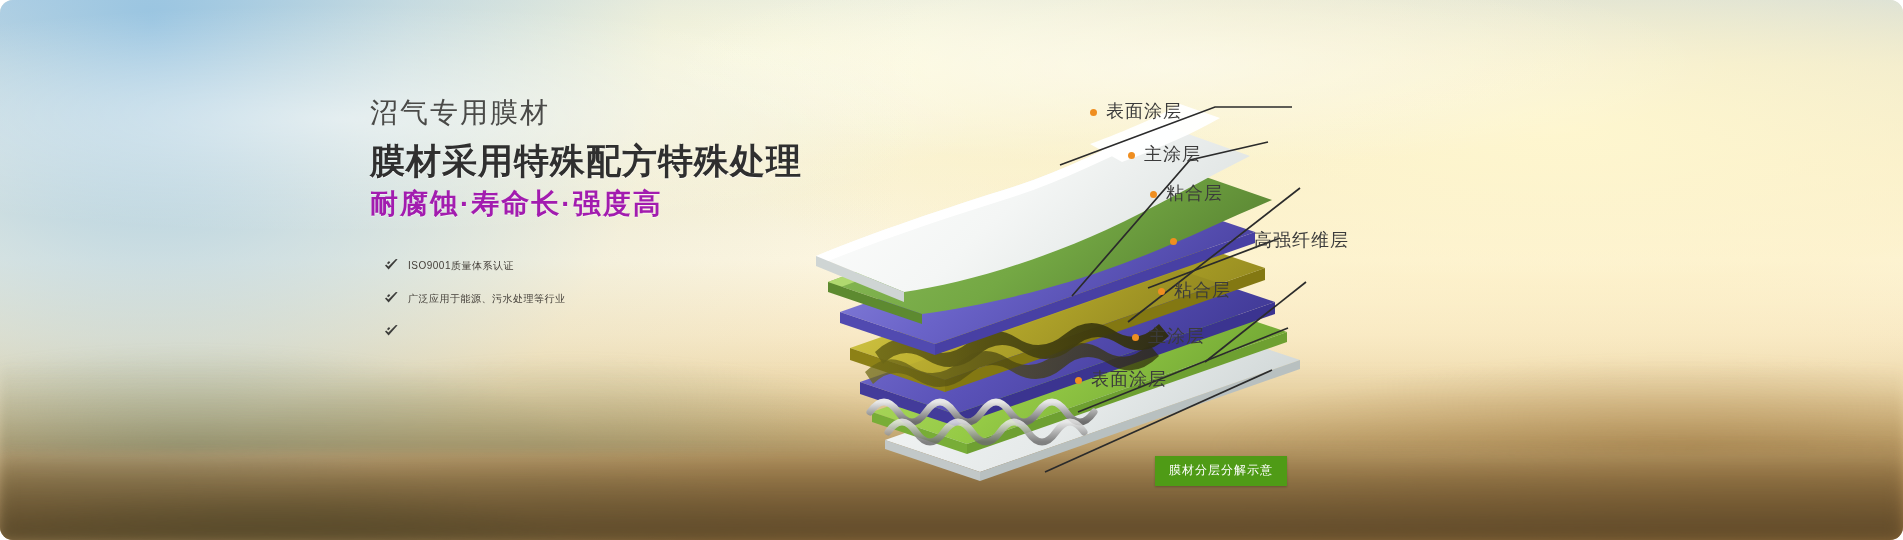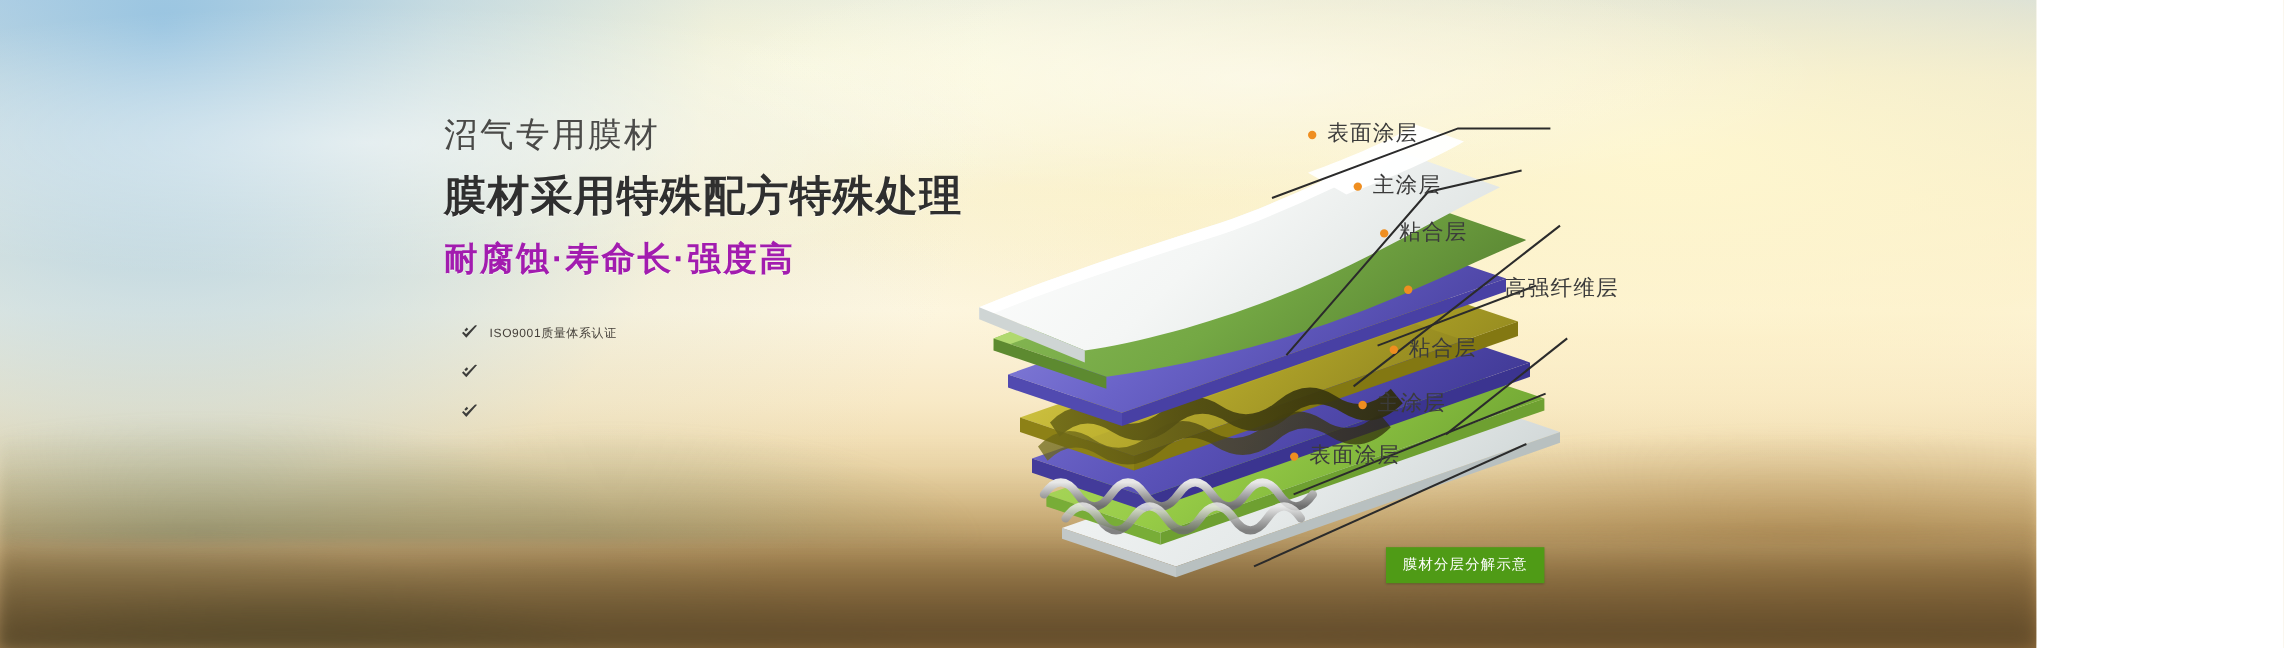--- a/index.html
+++ b/index.html
@@ -8,8 +8,9 @@
     font-family:"Liberation Sans","DejaVu Sans",sans-serif;
   }
   .banner{
-    position:relative;width:1697px;height:540px;overflow:hidden;
+    position:relative;width:1903px;height:540px;overflow:hidden;
     background:#f3ead6;
+    border-radius:13px;
   }
   
   .bg-sky{

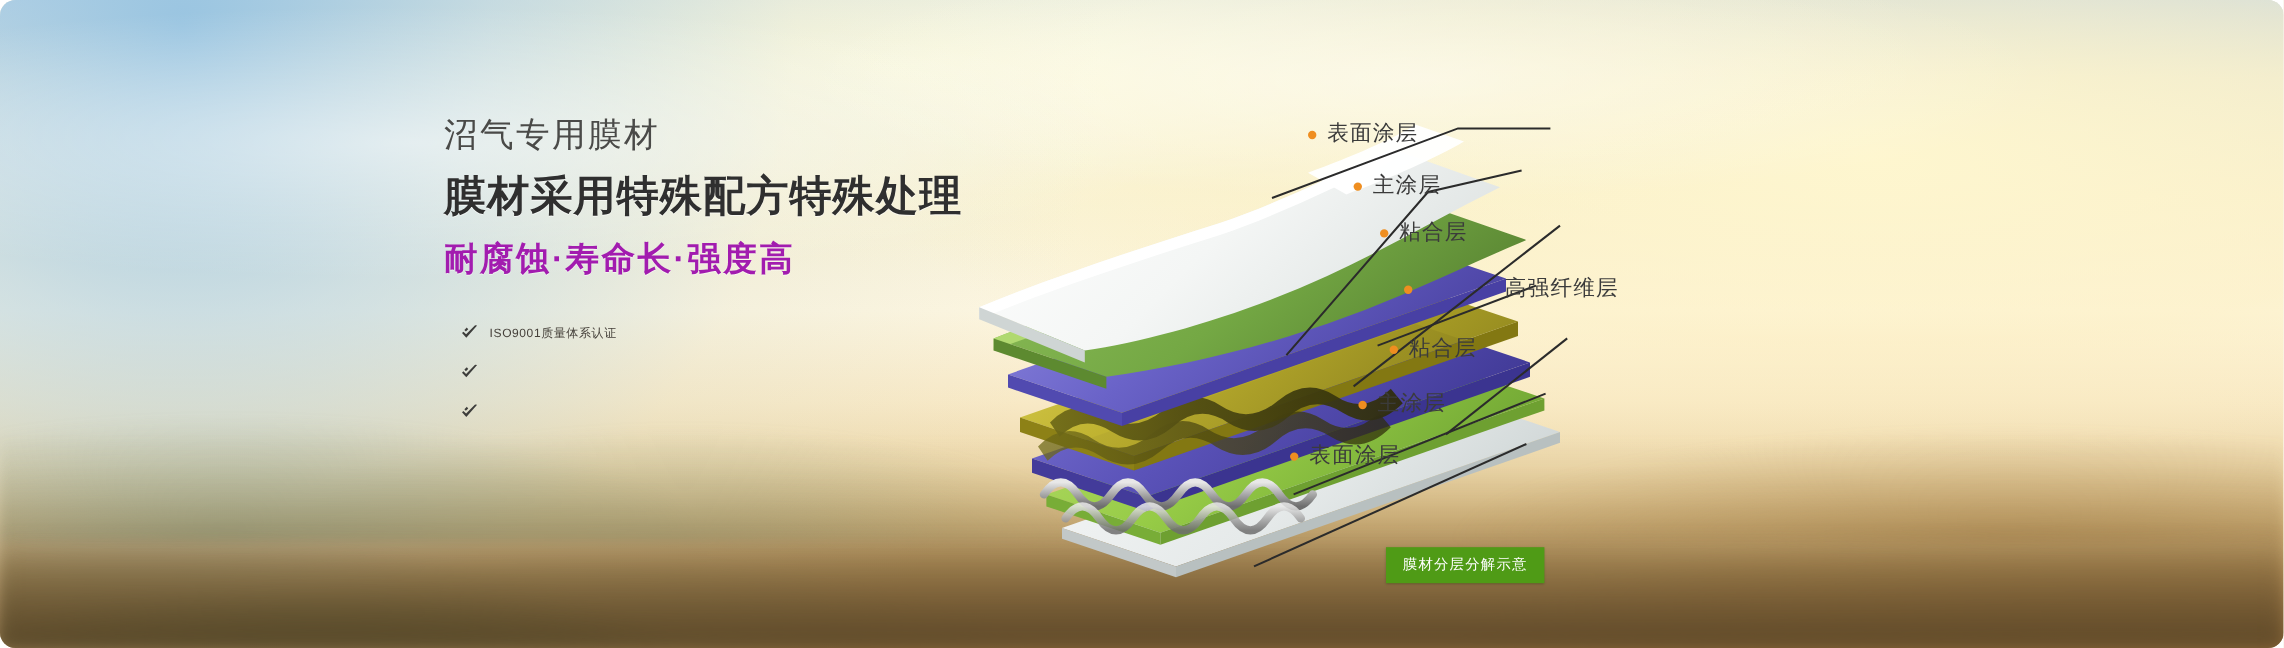--- a/index.html
+++ b/index.html
@@ -58,8 +58,9 @@
   }
   .headline{
     font-size:35px;font-weight:700;color:#2f2f2f;letter-spacing:1px;
-    line-height:1.15;margin:0 0 16px 0;white-space:nowrap;
+    line-height:1.15;margin:0 0 4px 0;white-space:nowrap;
     text-shadow:0 1px 0 rgba(255,255,255,0.6);
+    font-family:Liberation Mono, monospace;
   }
   .headline-accent{
     font-size:28px;font-weight:700;color:#a21caf;letter-spacing:2px;

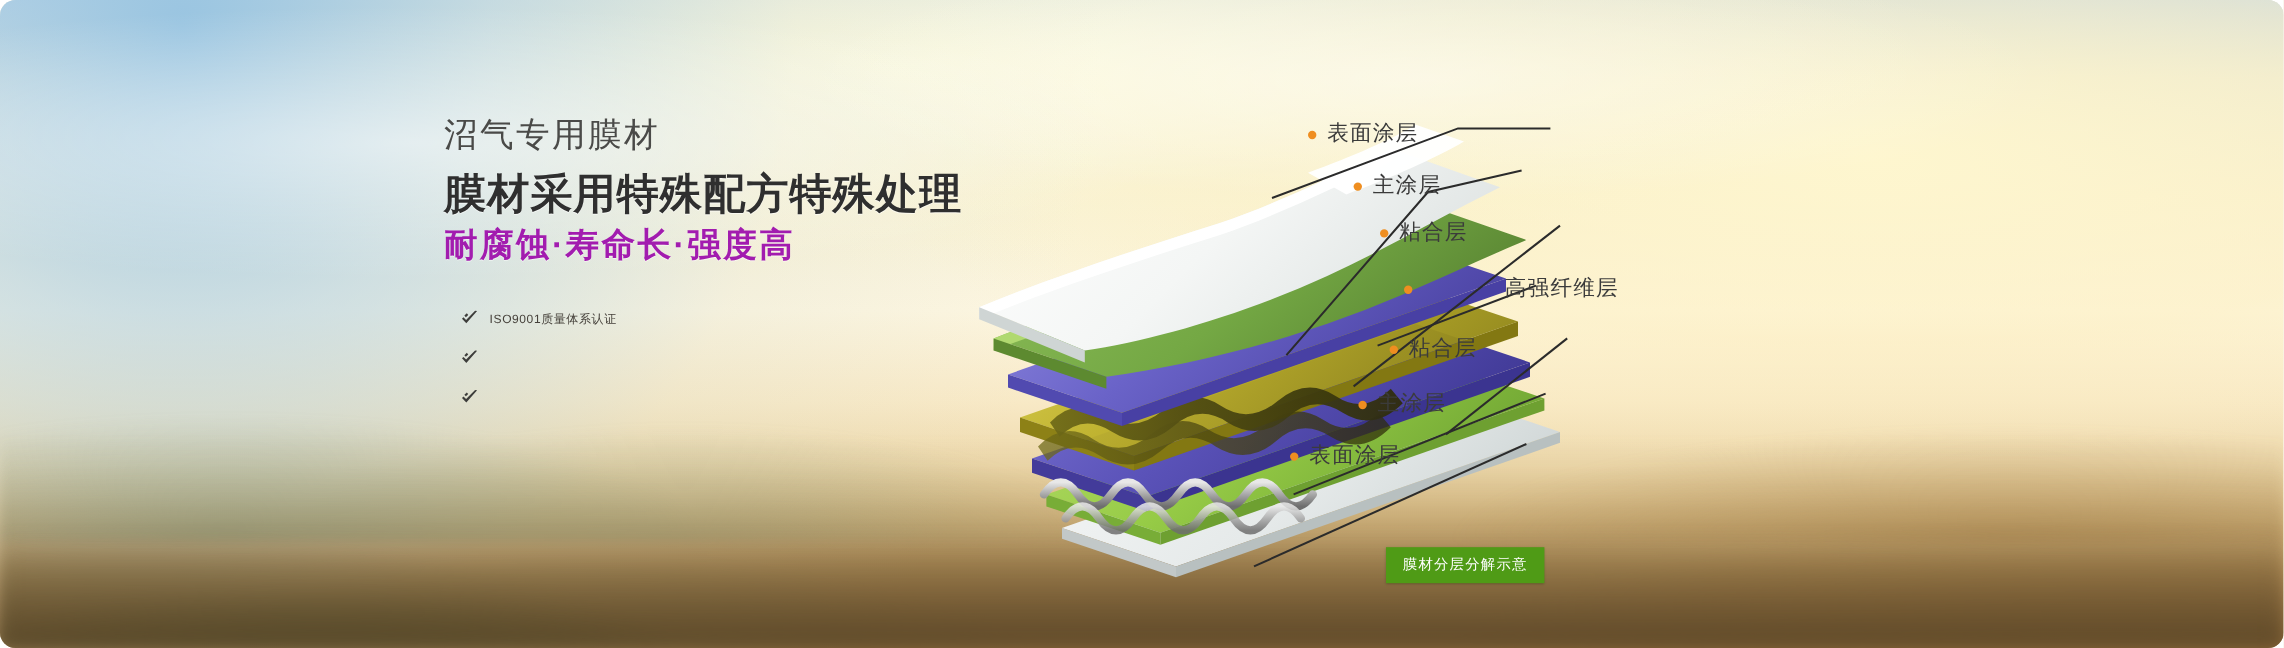--- a/index.html
+++ b/index.html
@@ -133,6 +133,7 @@
               <path d="M3.0 5.0 L5.0 3.0 L6.2 4.4 L4.2 6.3 Z" fill="#3d3d3b"></path>
             </svg>
         </span>
+        <span>广泛应用于能源、污水处理等行业</span>
       </li>
       <li class="feature">
         <span class="check">

